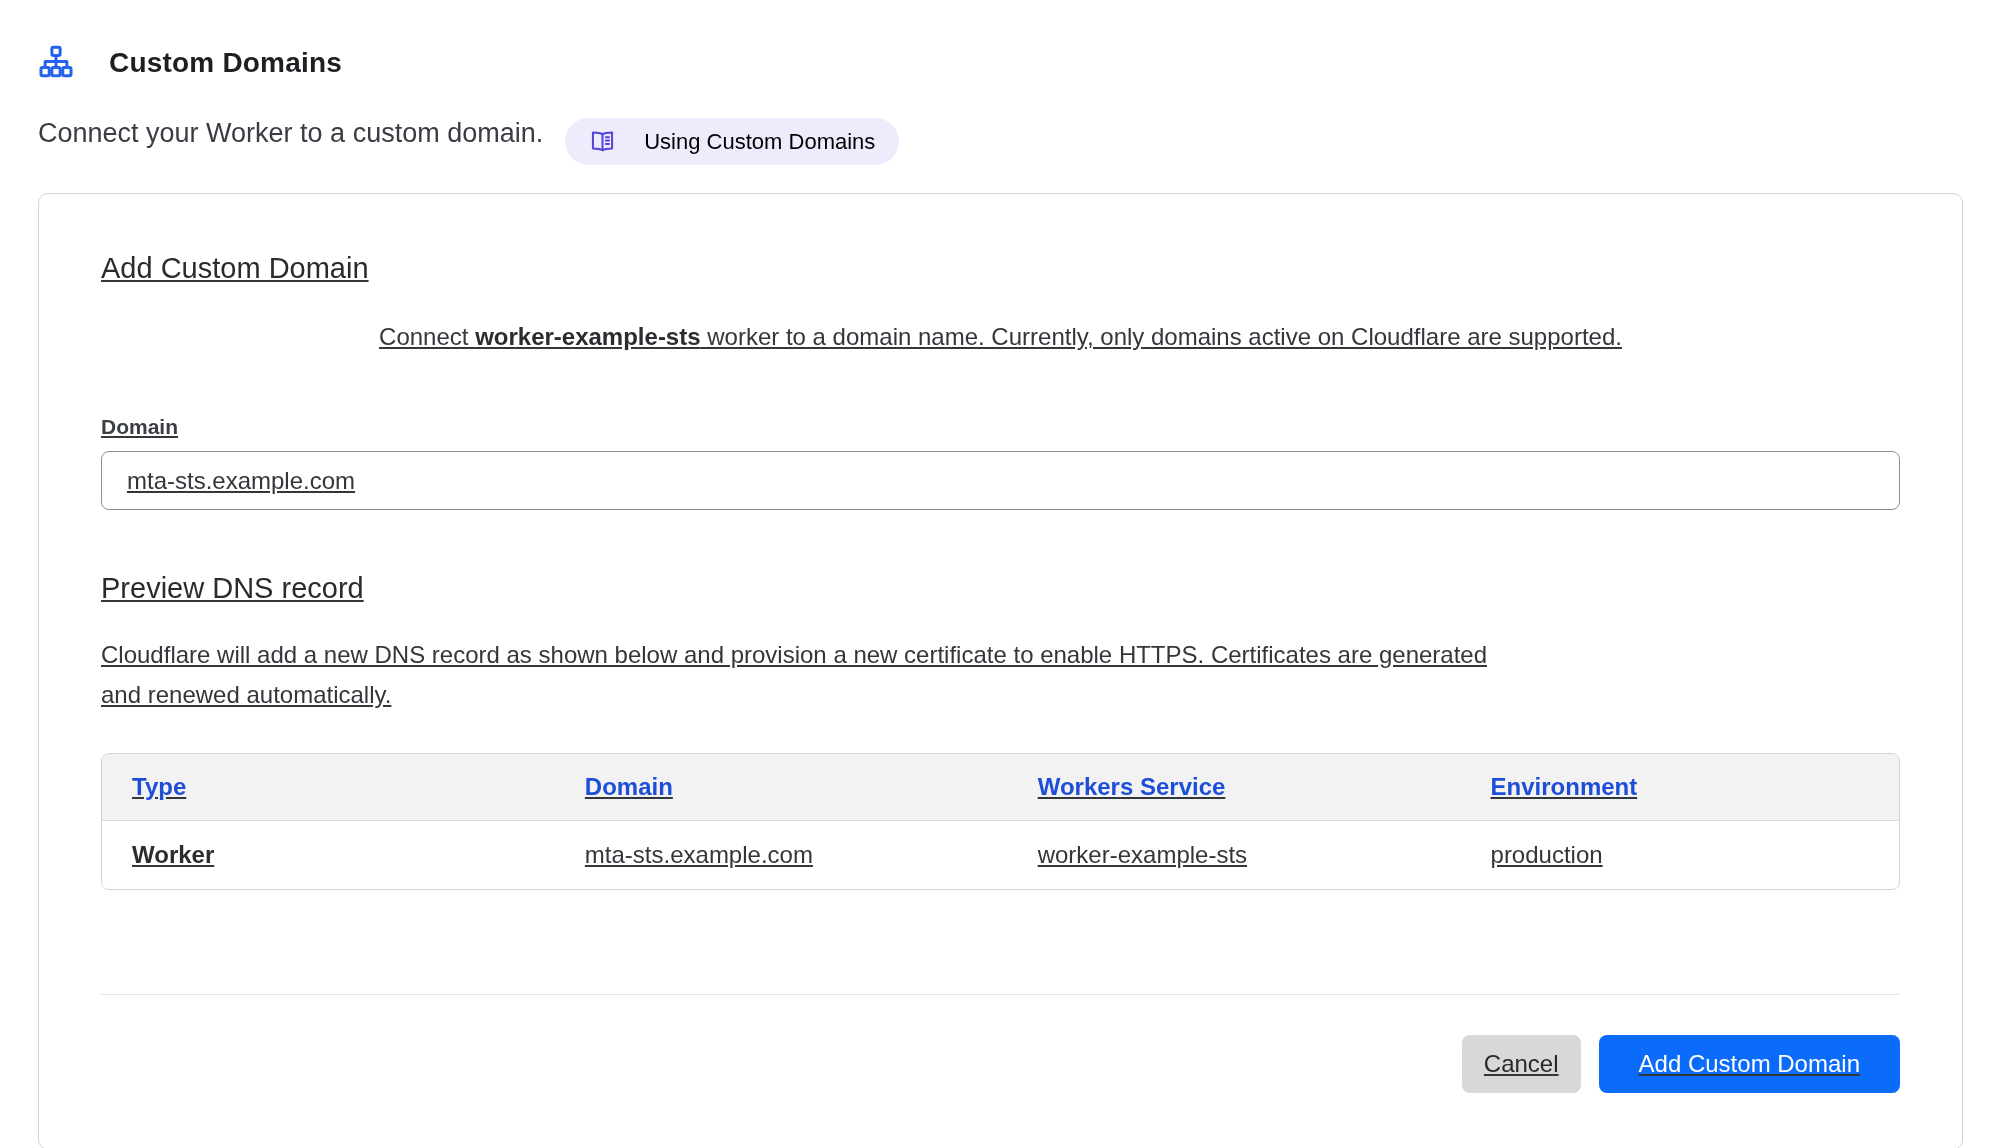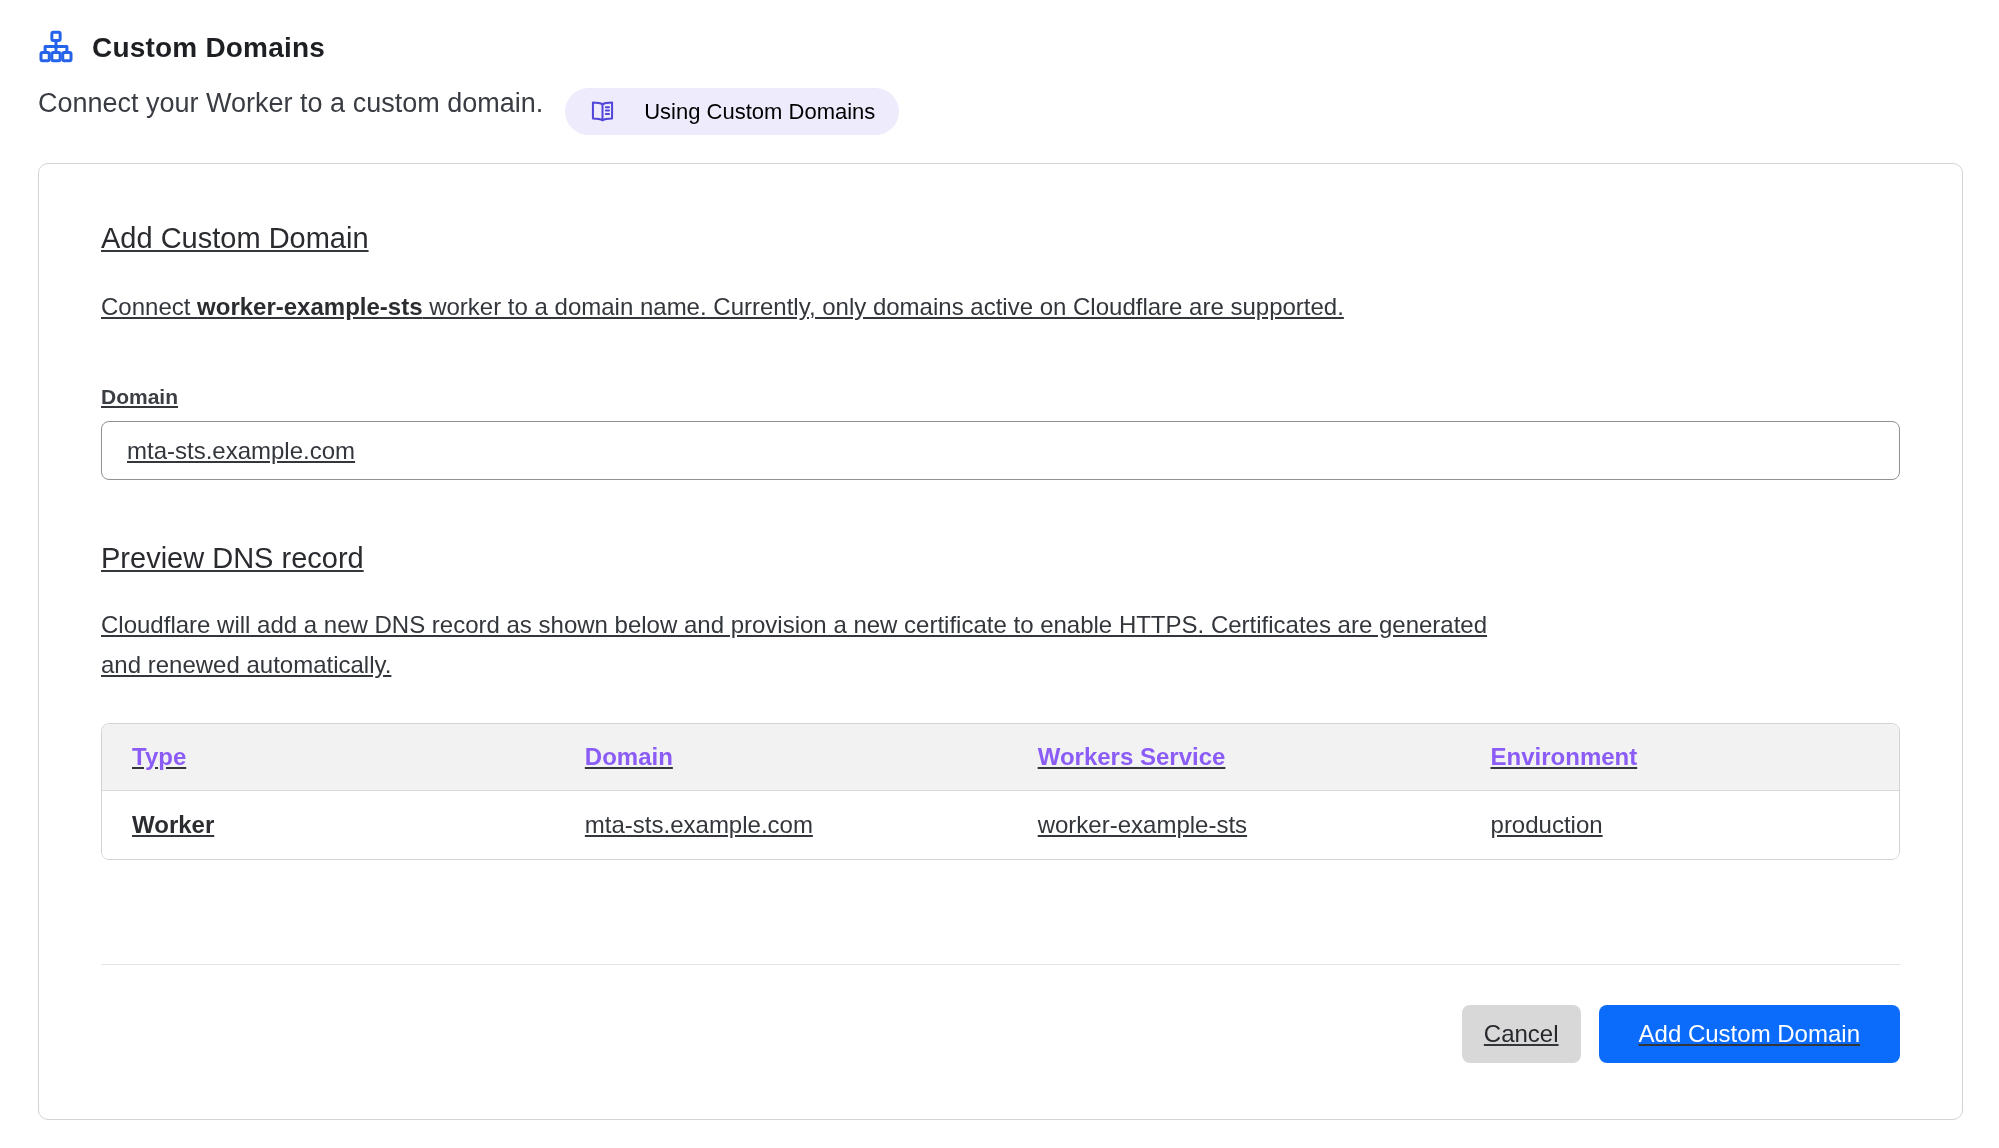--- a/index.html
+++ b/index.html
@@ -21,7 +21,7 @@
     gap: 18px;
   }
   .page-title {
-    margin: 0;
+    margin: 17px;
     font-size: 28px;
     font-weight: 700;
     color: #1d1f23;

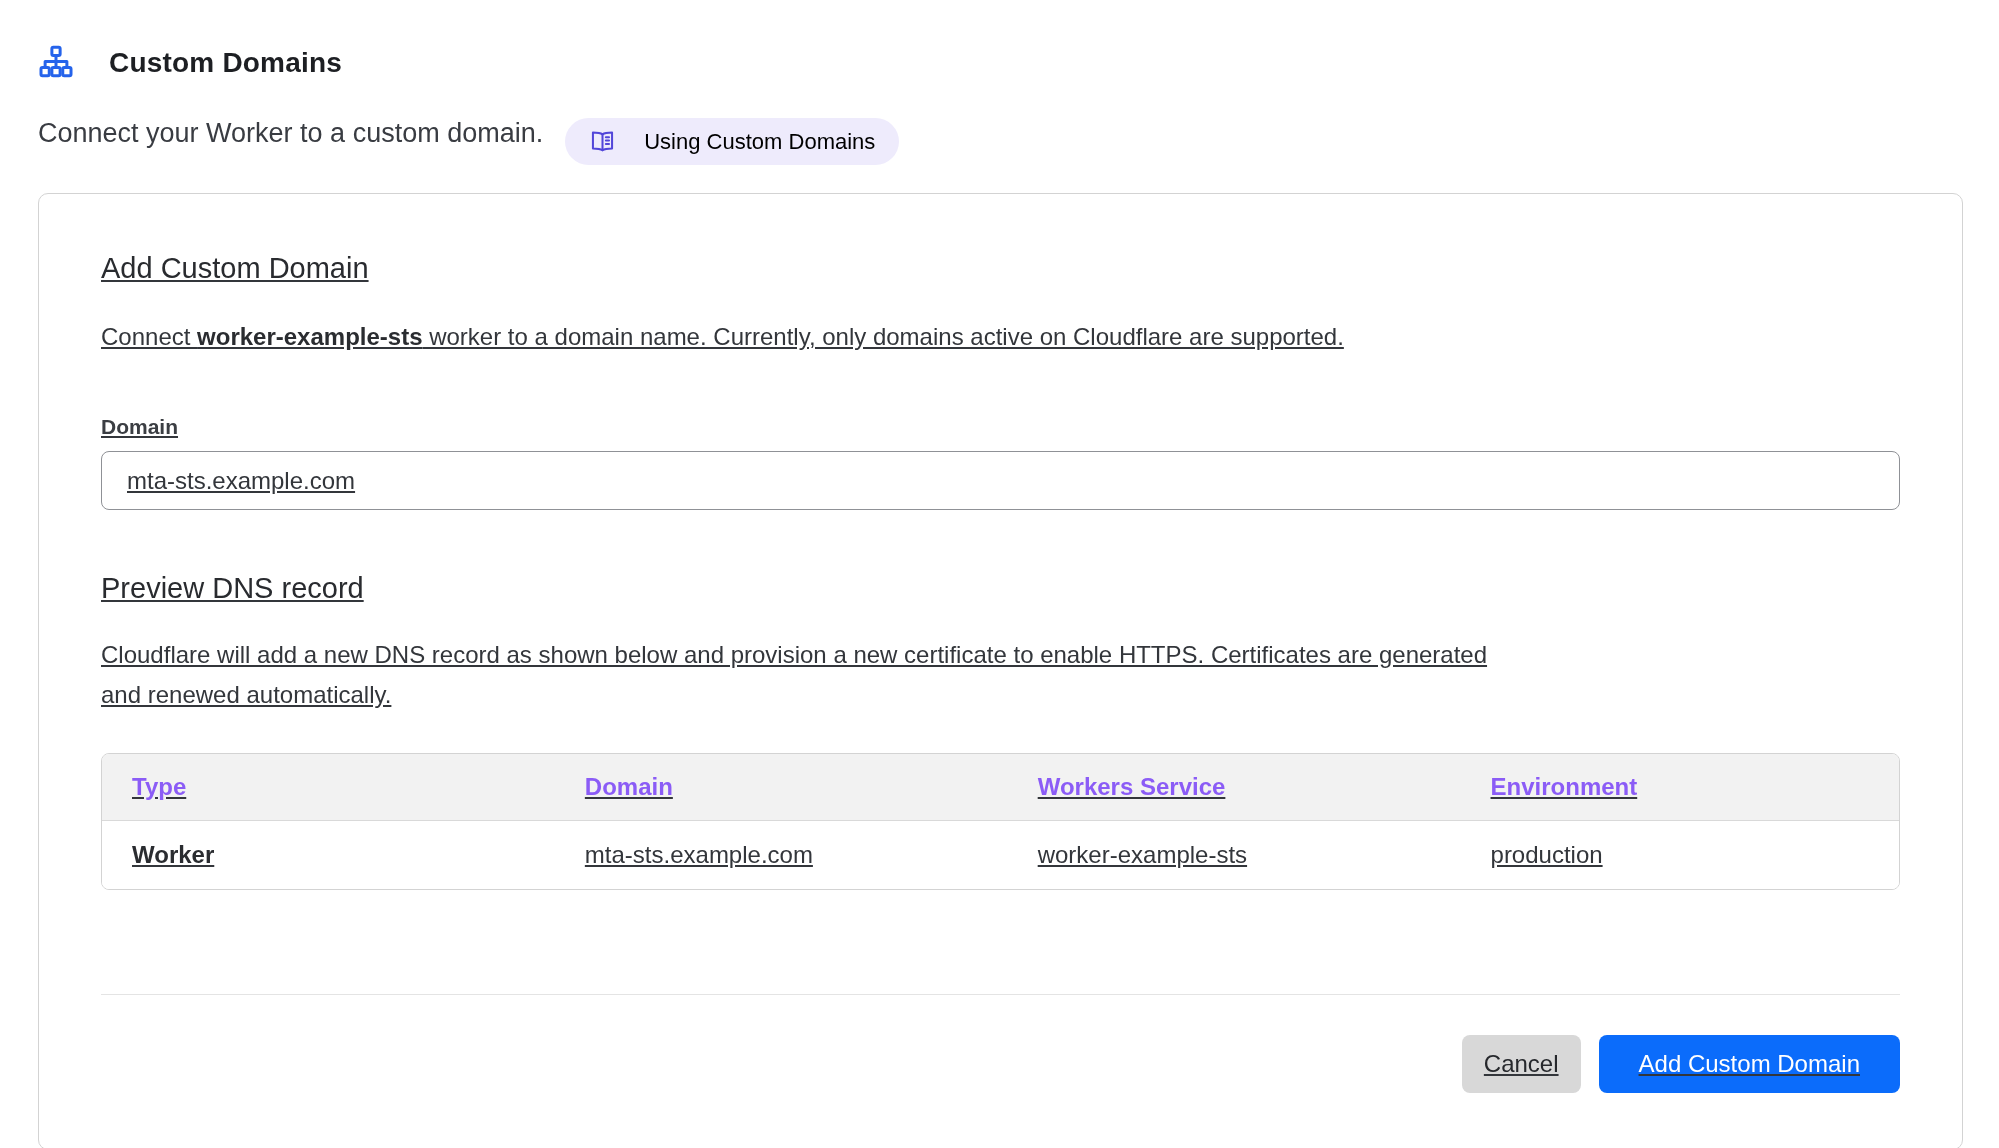--- a/index.html
+++ b/index.html
@@ -75,6 +75,7 @@
     font-size: 24px;
     line-height: 40px;
     color: #33363b;
+    text-align: center;
   }
   .intro-text b { font-weight: 700; color: #2a2c30; }
 

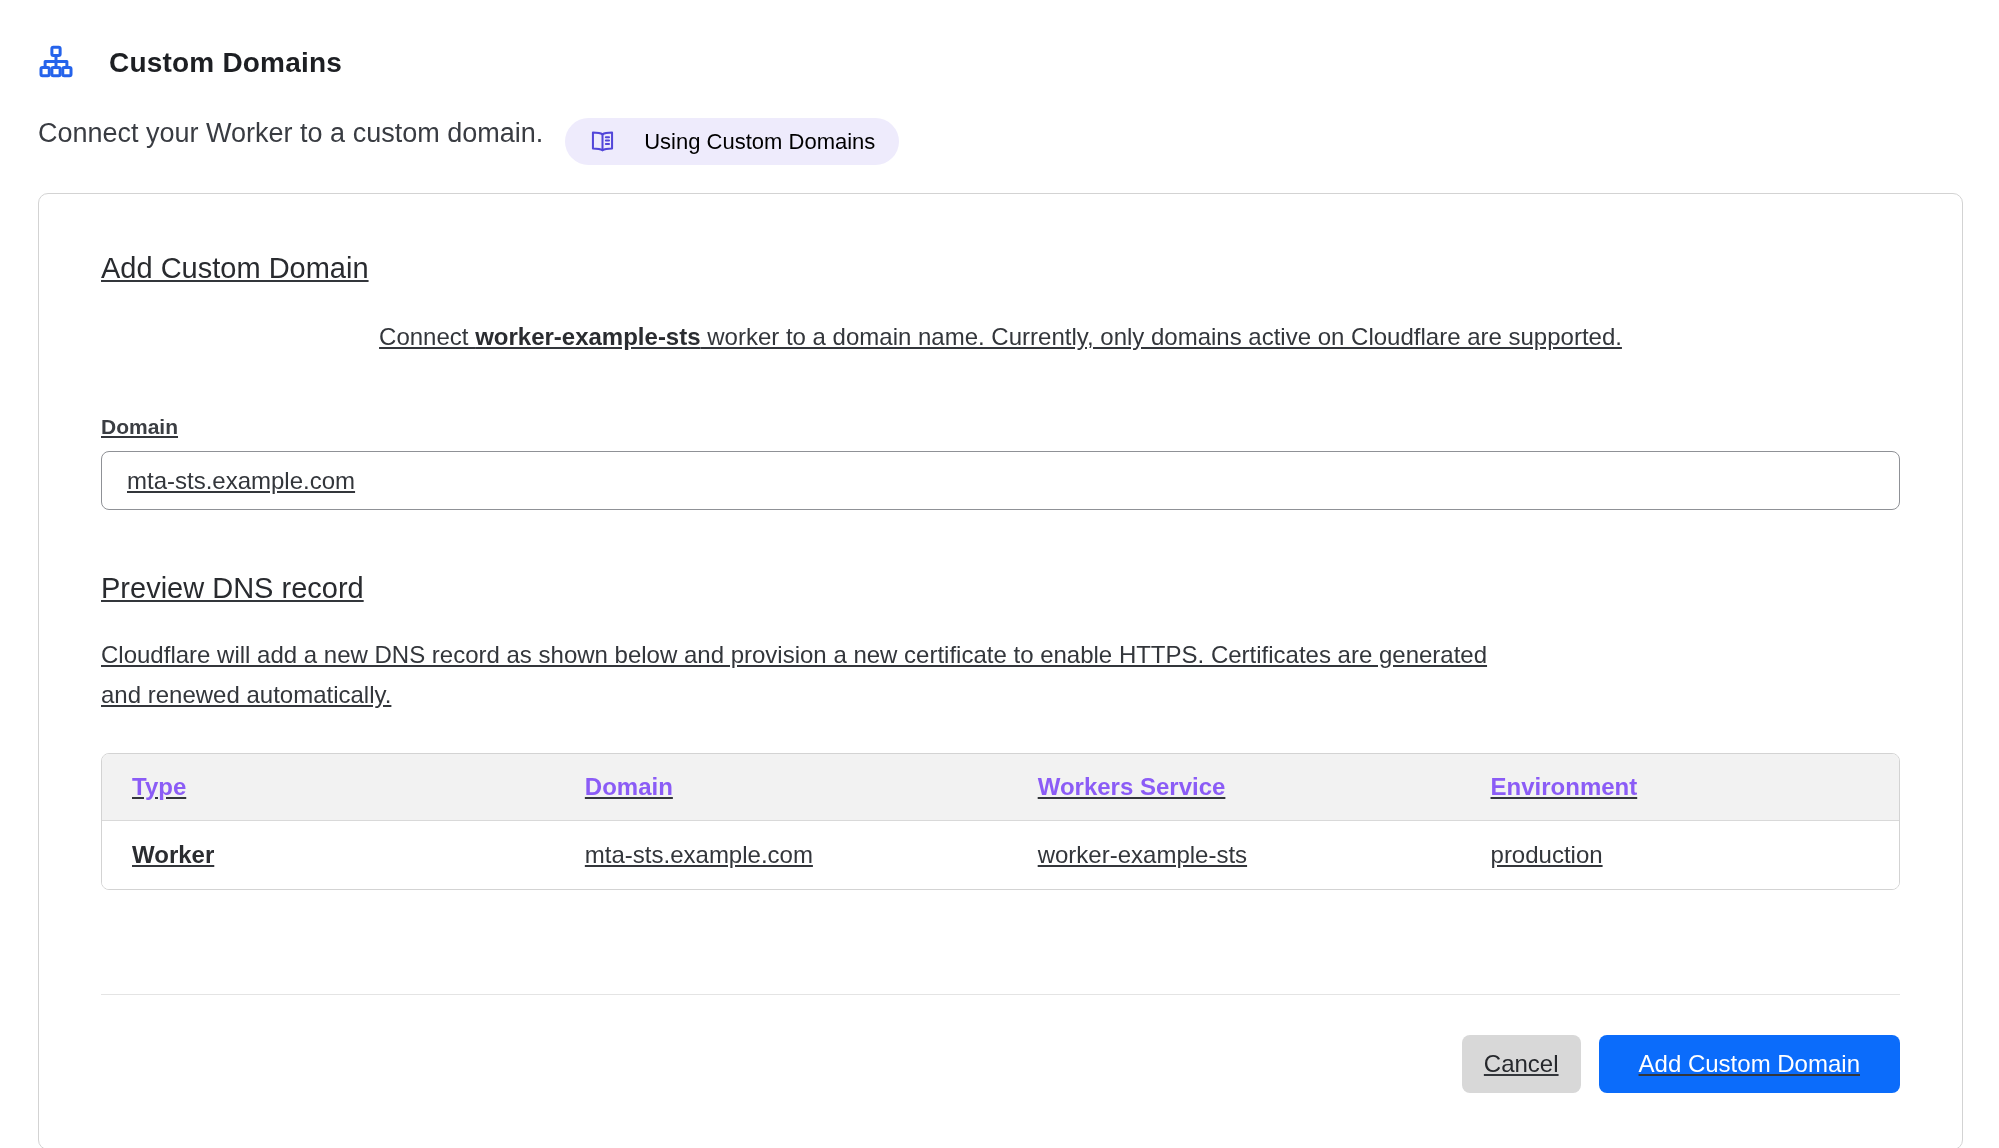--- a/index.html
+++ b/index.html
@@ -126,7 +126,7 @@
     background: #f2f2f2;
     text-align: left;
     font-weight: 600;
-    color: #8b5cf6;
+    color: #1d4ed8;
     height: 66px;
     padding: 0 10px 0 30px;
     border-bottom: 1px solid #d9d9d9;

